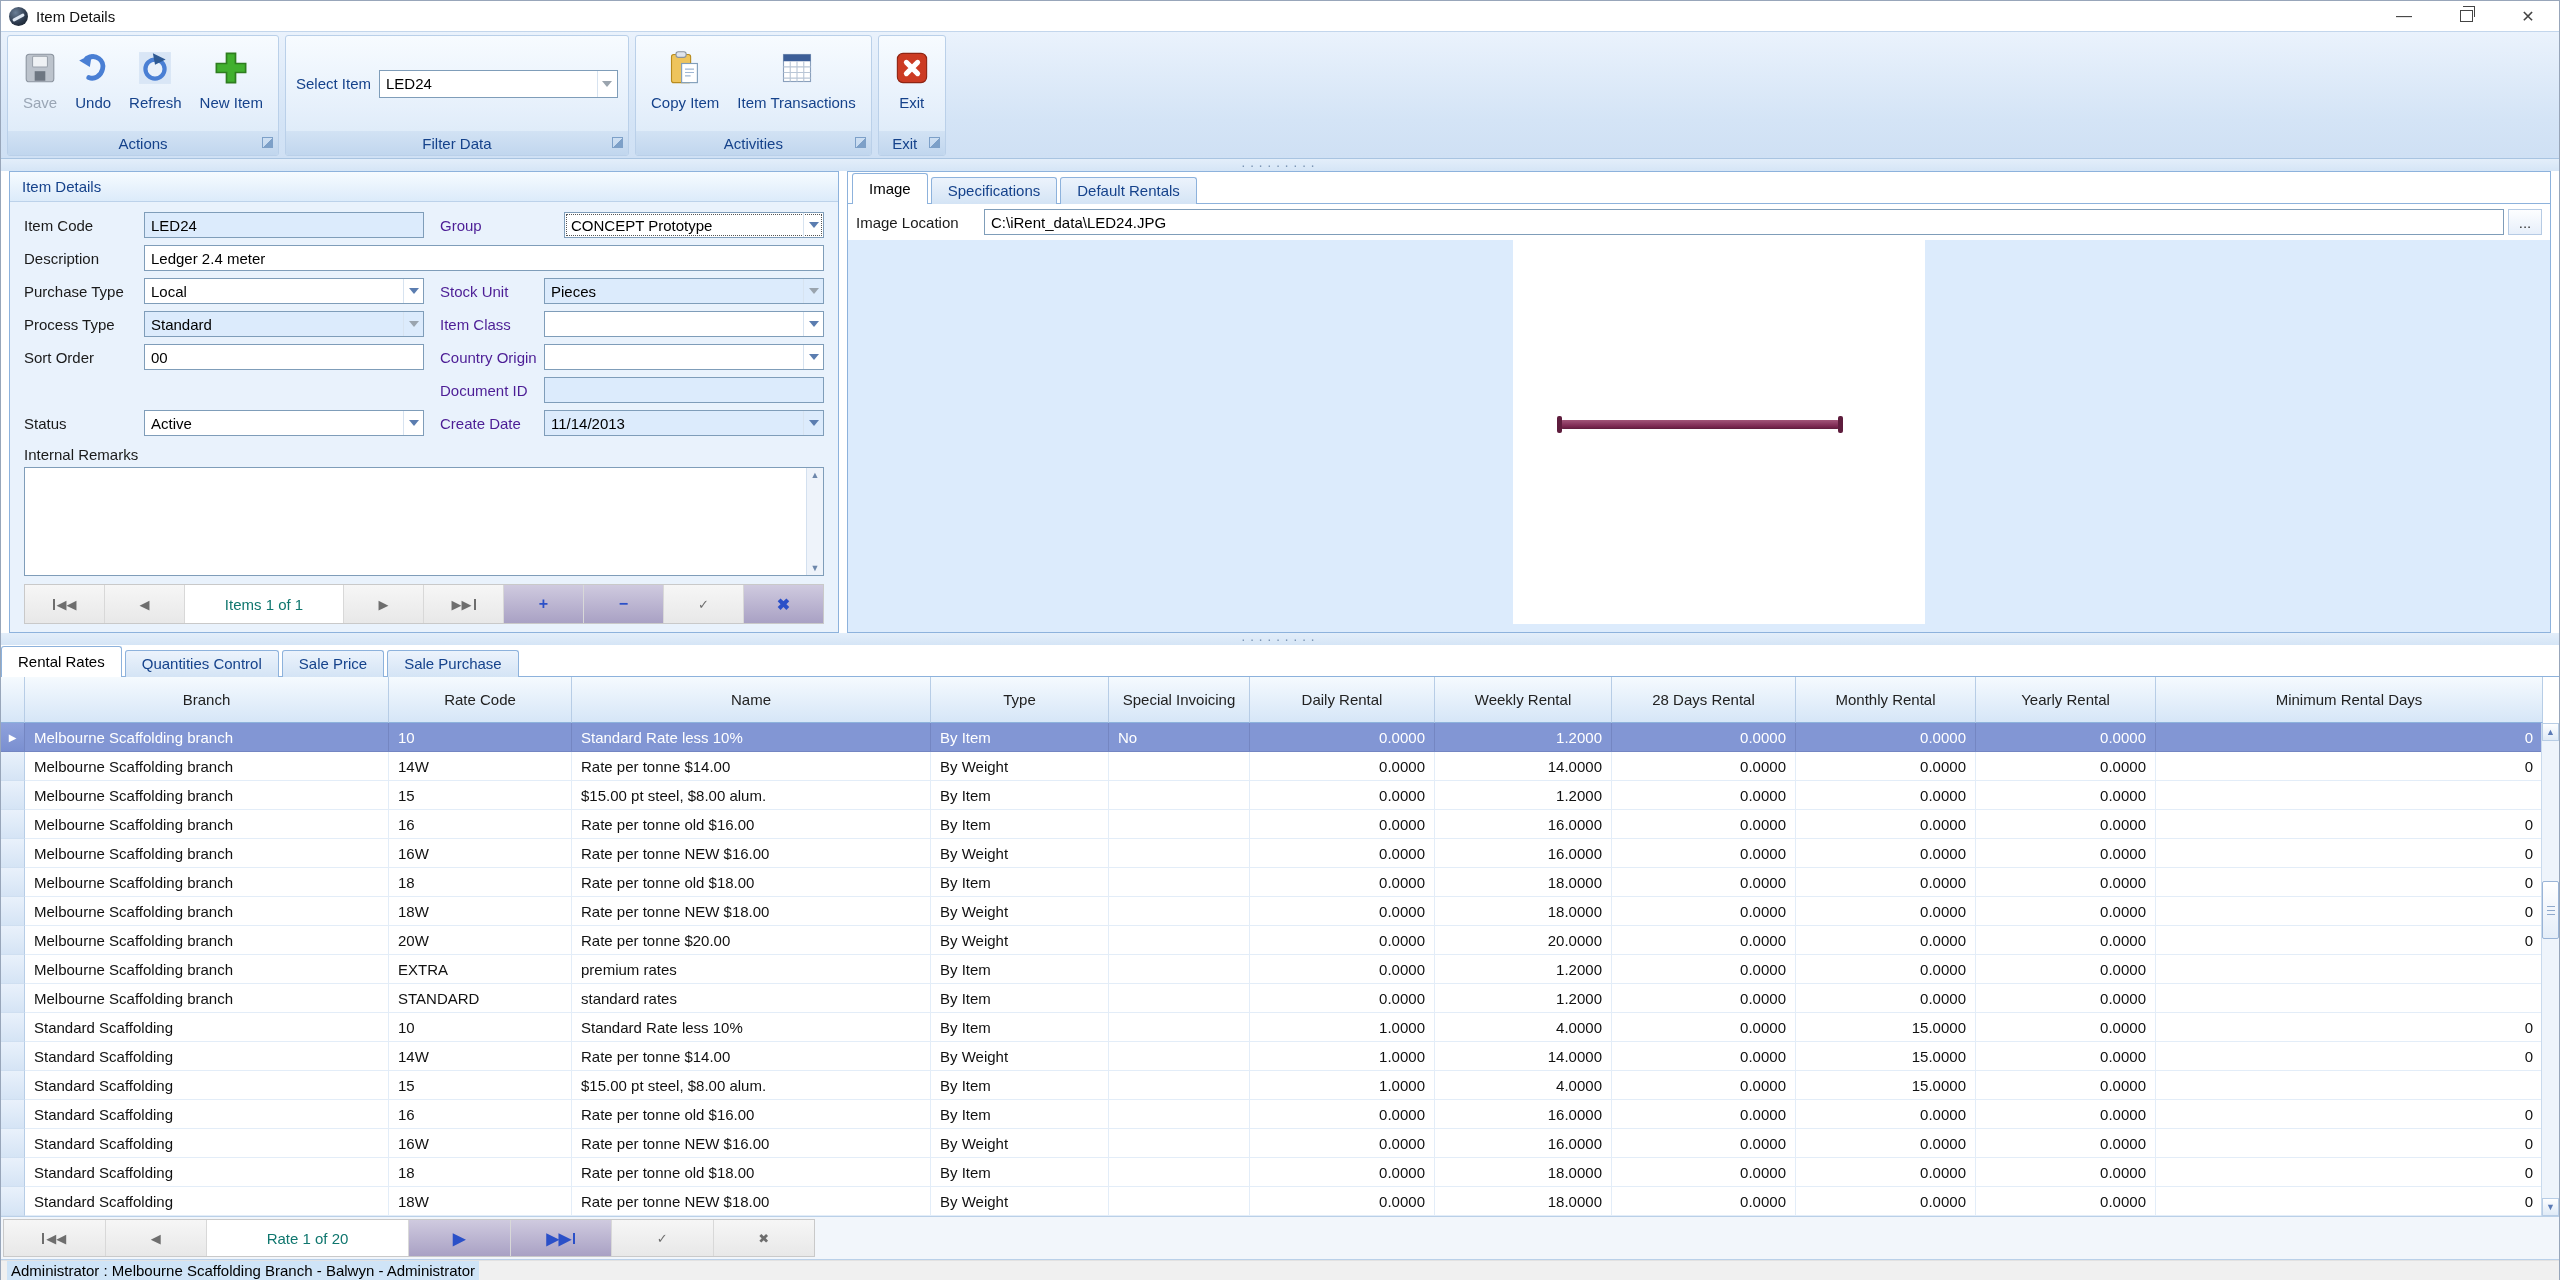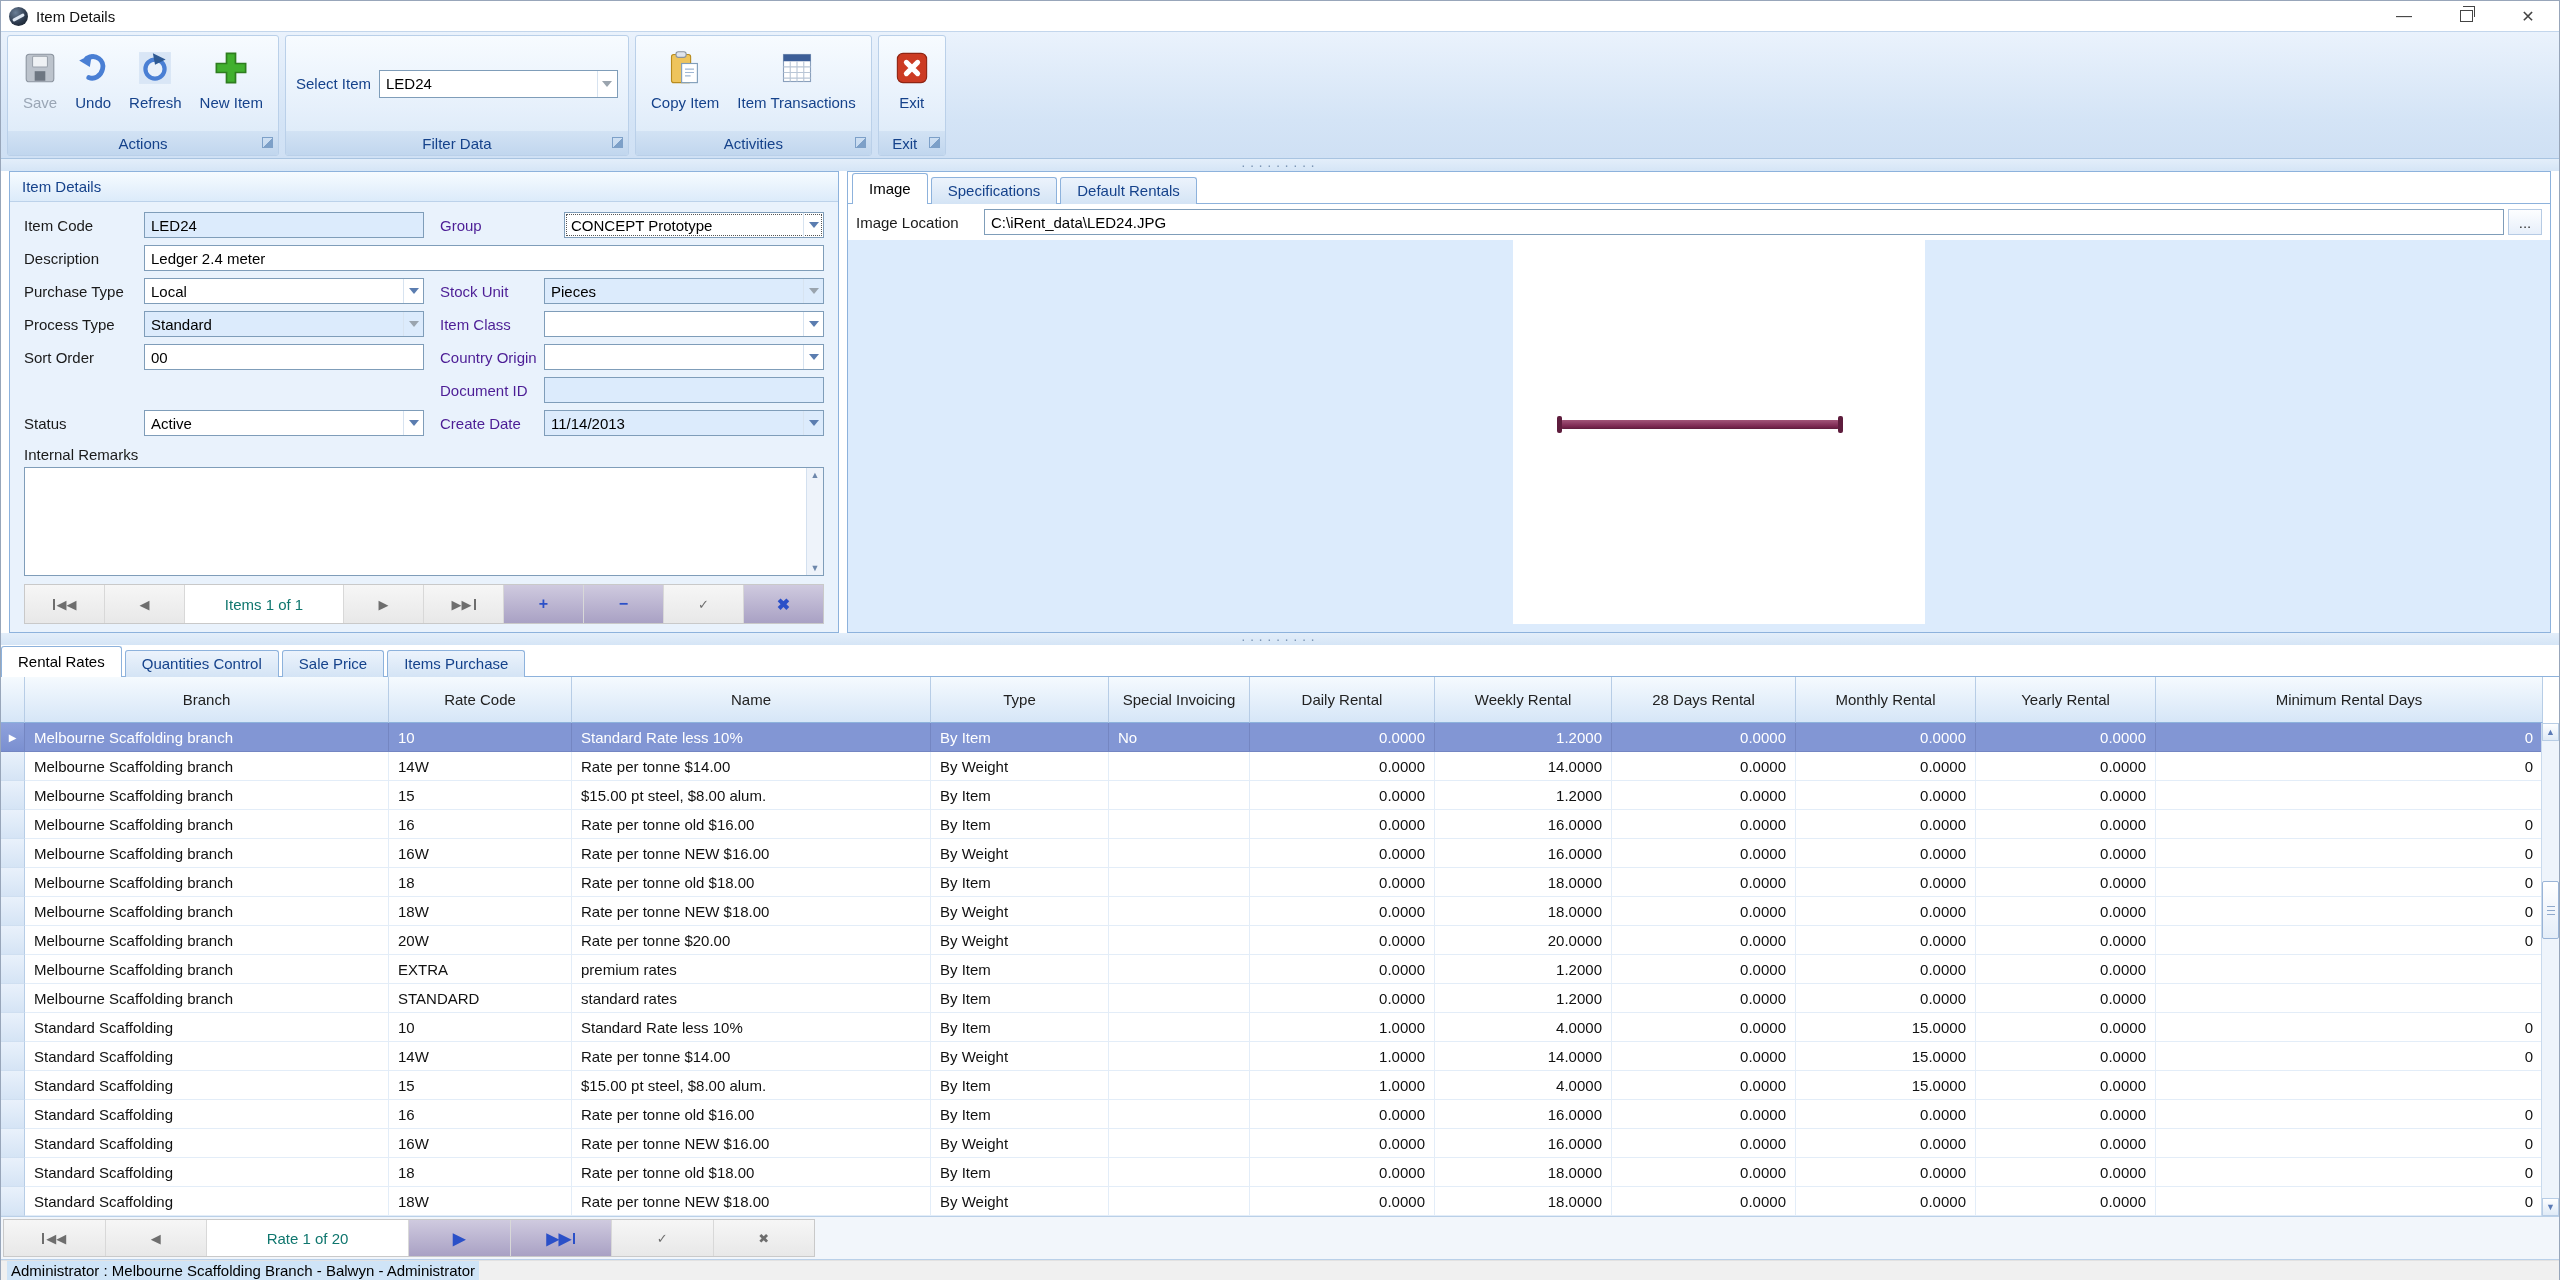--- a/index.html
+++ b/index.html
@@ -409,7 +409,7 @@
     <span class="tab active">Rental Rates</span>
     <span class="tab">Quantities Control</span>
     <span class="tab">Sale Price</span>
-    <span class="tab">Items Purchase</span>
+    <span class="tab">Sale Purchase</span>
   </div>
 
   <div class="grid-wrap">

